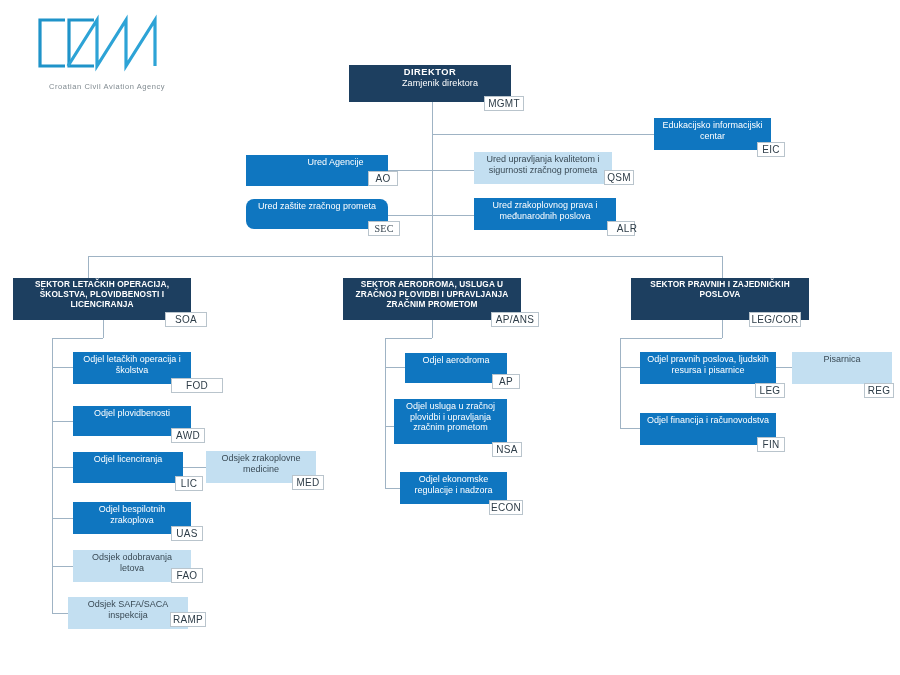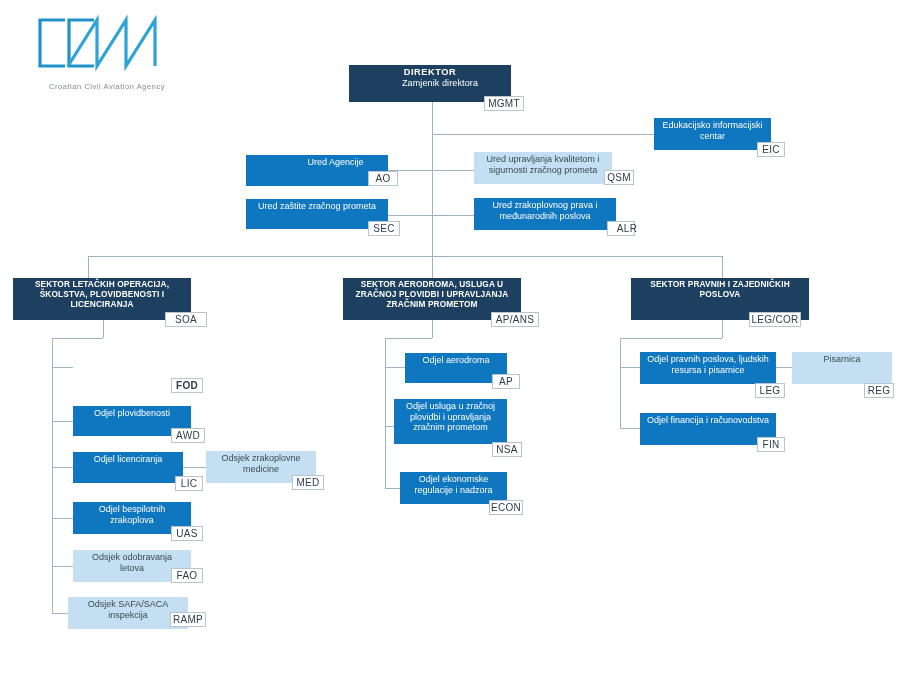--- a/index.html
+++ b/index.html
@@ -141,7 +141,7 @@
   </div>
   <div class="code" style="left:604px;top:170px;width:30px;">QSM</div>
 
-  <div class="box blue" style="left:246px;top:199px;width:142px;height:30px;">
+  <div class="box blue" style="left:246px;top:199px;width:142px;height:30px;border-radius:8px;">
     <span>Ured zaštite zračnog prometa</span>
   </div>
   <div class="code" style="left:368px;top:221px;width:32px;">SEC</div>

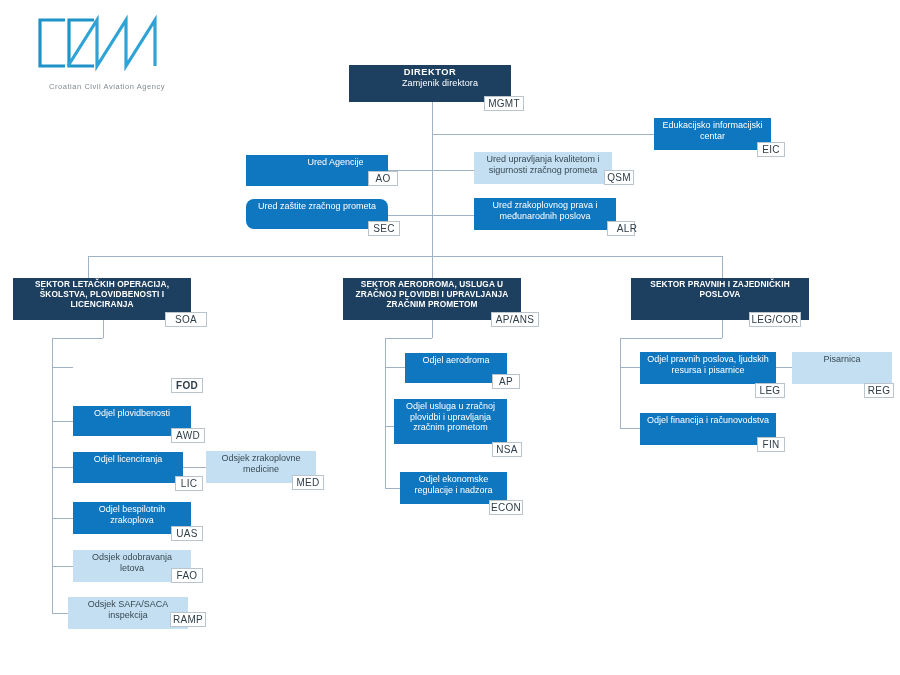--- a/index.html
+++ b/index.html
@@ -144,7 +144,7 @@
   <div class="box blue" style="left:246px;top:199px;width:142px;height:30px;border-radius:8px;">
     <span>Ured zaštite zračnog prometa</span>
   </div>
-  <div class="code" style="left:368px;top:221px;width:32px;">SEC</div>
+  <div class="code" style="left:368px;top:221px;width:32px;font-family:Liberation Serif, serif;">SEC</div>
 
   <div class="box blue" style="left:474px;top:198px;width:142px;height:32px;">
     <span>Ured zrakoplovnog prava i međunarodnih poslova</span>

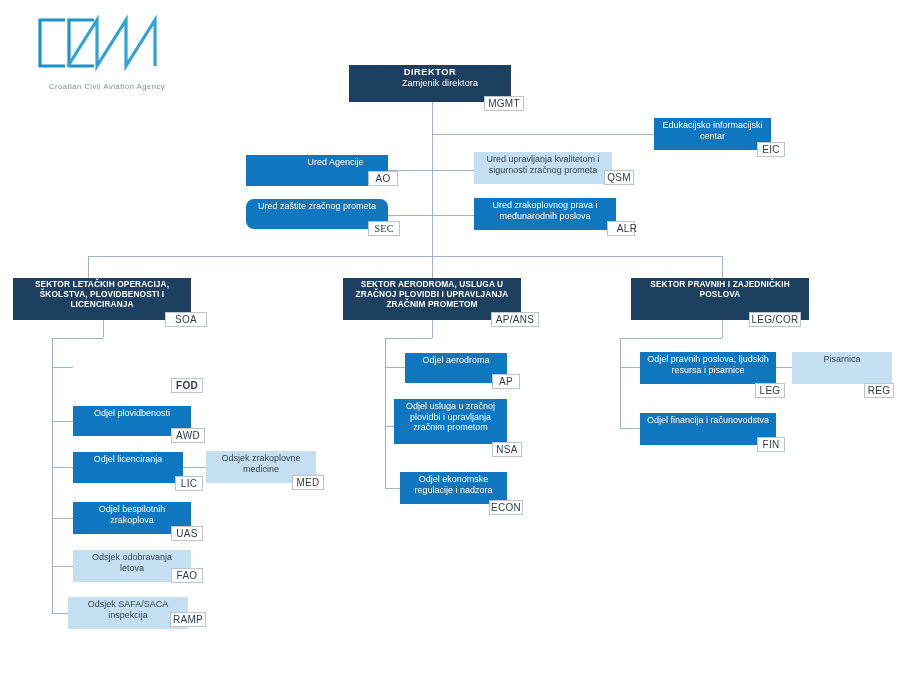--- a/index.html
+++ b/index.html
@@ -166,6 +166,9 @@
   </div>
   <div class="code" style="left:749px;top:312px;width:52px;">LEG/COR</div>
 
+  <div class="box blue" style="left:73px;top:352px;width:118px;height:32px;">
+    <span>Odjel letačkih operacija i školstva</span>
+  </div>
   <div class="code" style="left:171px;top:378px;width:32px;font-weight:bold;">FOD</div>
 
   <div class="box blue" style="left:73px;top:406px;width:118px;height:30px;">

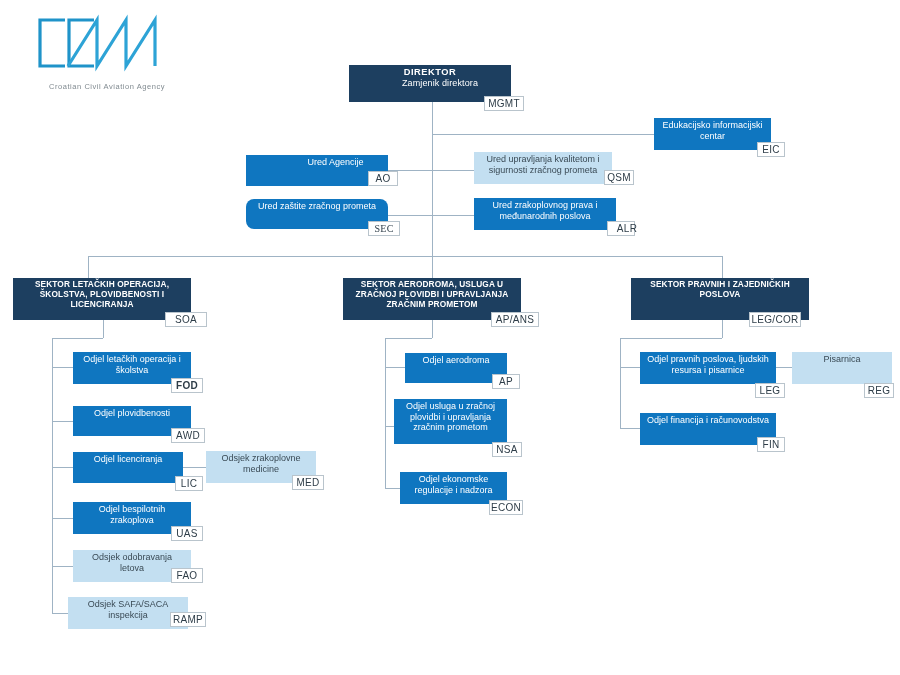--- a/index.html
+++ b/index.html
@@ -169,7 +169,7 @@
   <div class="box blue" style="left:73px;top:352px;width:118px;height:32px;">
     <span>Odjel letačkih operacija i školstva</span>
   </div>
-  <div class="code" style="left:171px;top:378px;width:32px;font-weight:bold;">FOD</div>
+  <div class="code" style="left:171px;top:378px;width:52px;">FOD</div>
 
   <div class="box blue" style="left:73px;top:406px;width:118px;height:30px;">
     <span>Odjel plovidbenosti</span>

